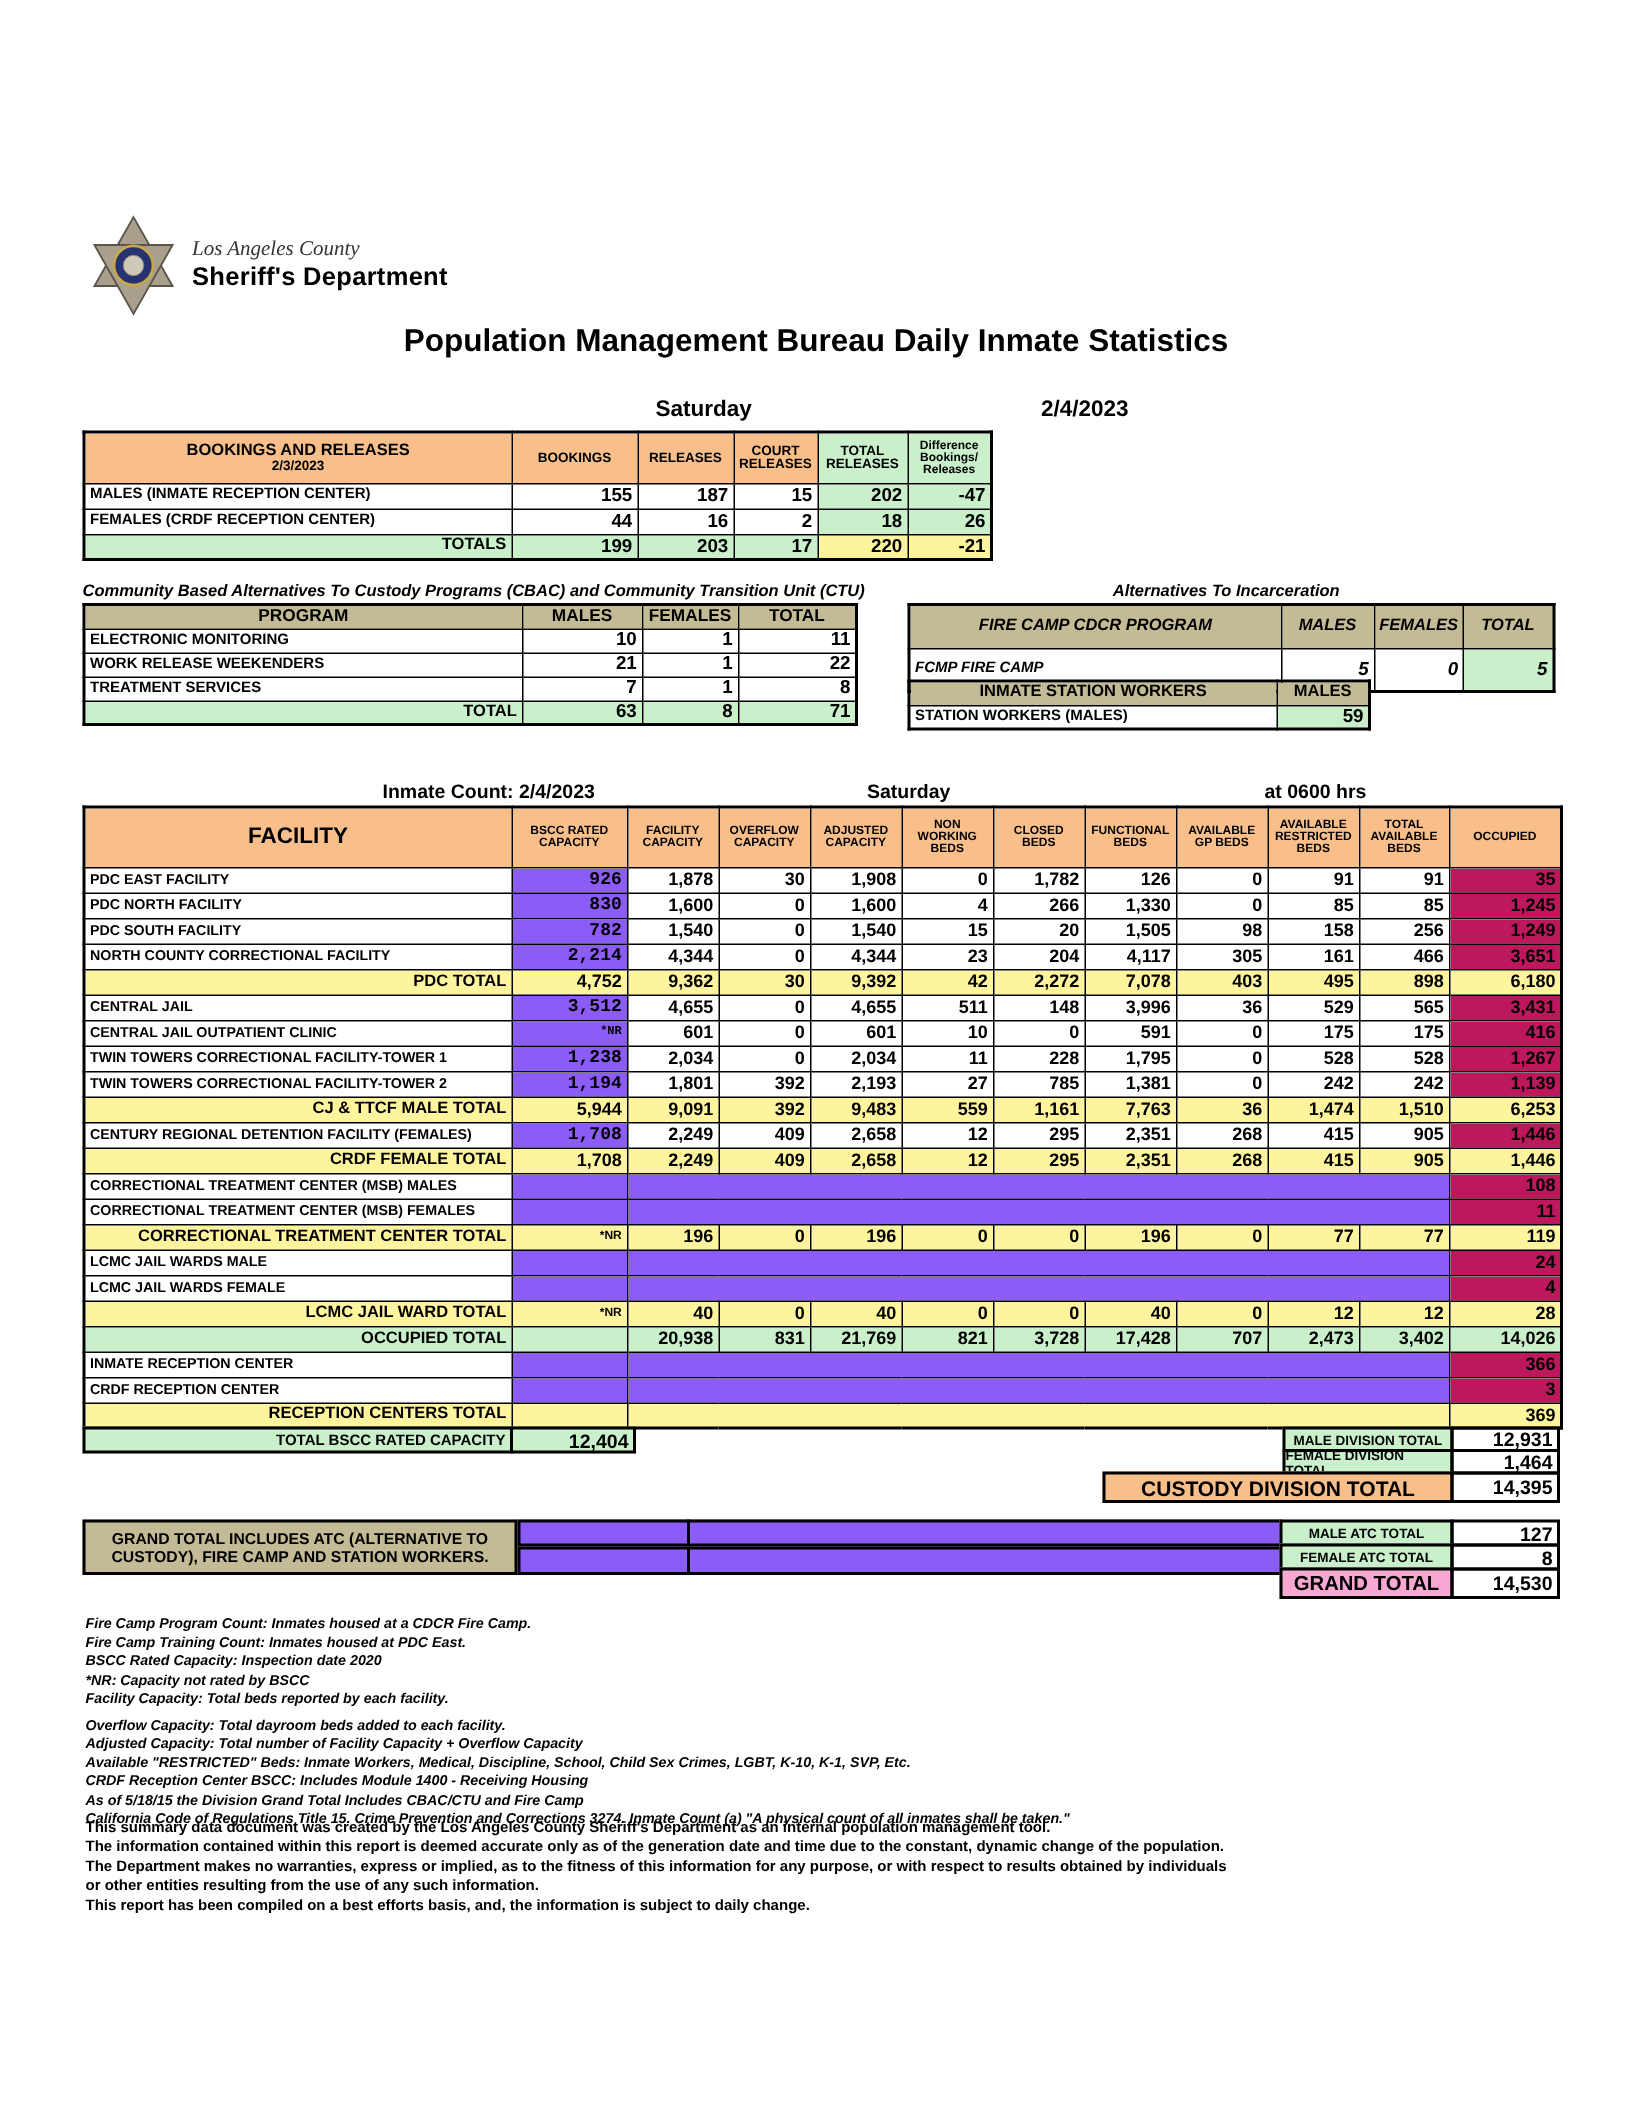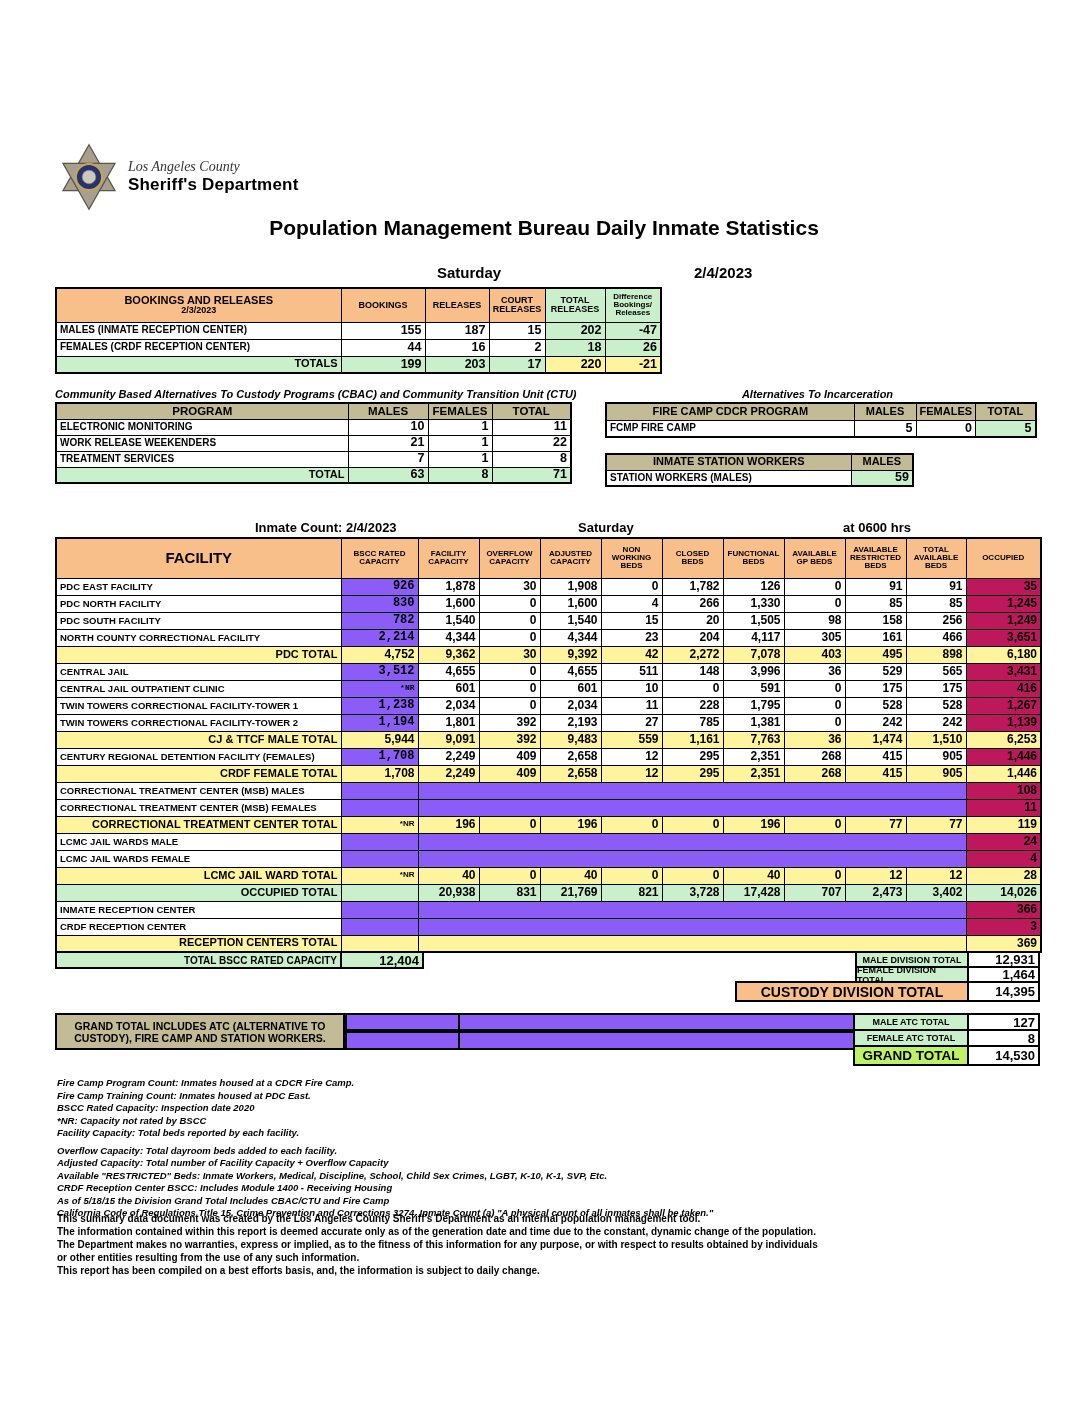--- a/index.html
+++ b/index.html
@@ -50,7 +50,7 @@
   #ati-title{left:605px;top:388px;width:425px;text-align:center;}
   #fire{left:605px;top:402px;}
   #fire th{font-size:11px;text-align:center;}
-  #fire tr{height:17px;}
+  #fire tr{height:29px;font-style:italic;}
   #isw{left:605px;top:453px;}
   #isw th{font-size:11px;text-align:center;}
   #isw tr{height:16px;}

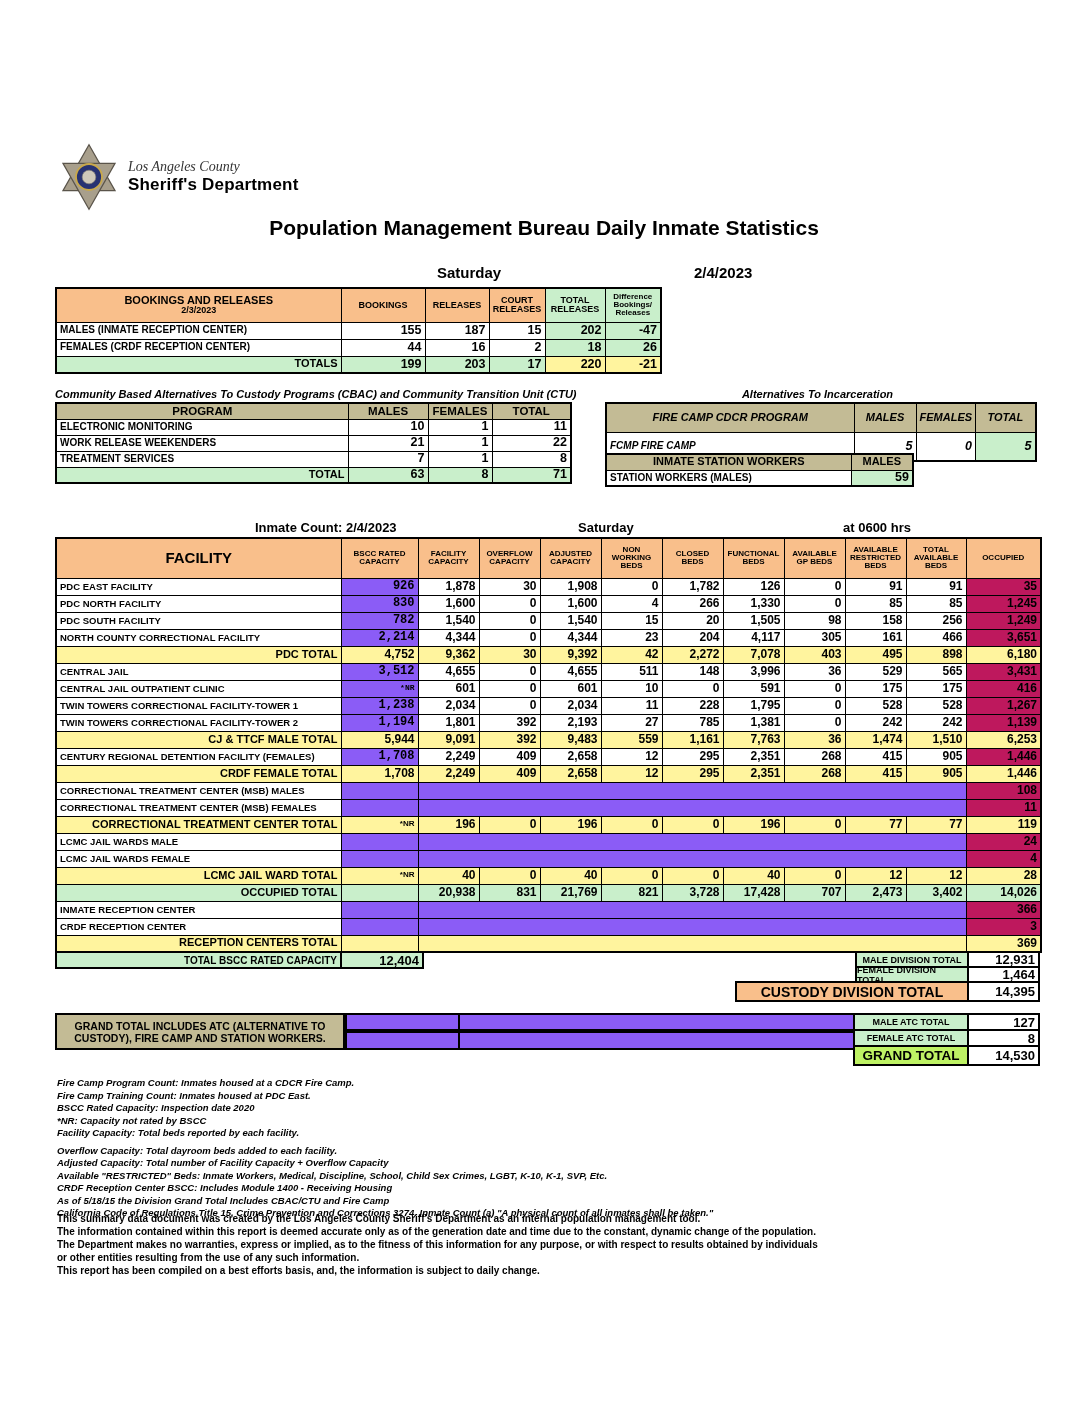--- a/index.html
+++ b/index.html
@@ -30,7 +30,7 @@
   .bg-gr{background:#C9EFCB;}   
   .bg-bl{background:#be185d;}   
   .bg-gy{background:#8b5cf6;font-family:Liberation Mono, monospace;}   
-  .bg-cy{background:#bef264;}   
+  .bg-cy{background:#f9a8d4;}   
 
   
   #bookings{left:55px;top:287px;}

